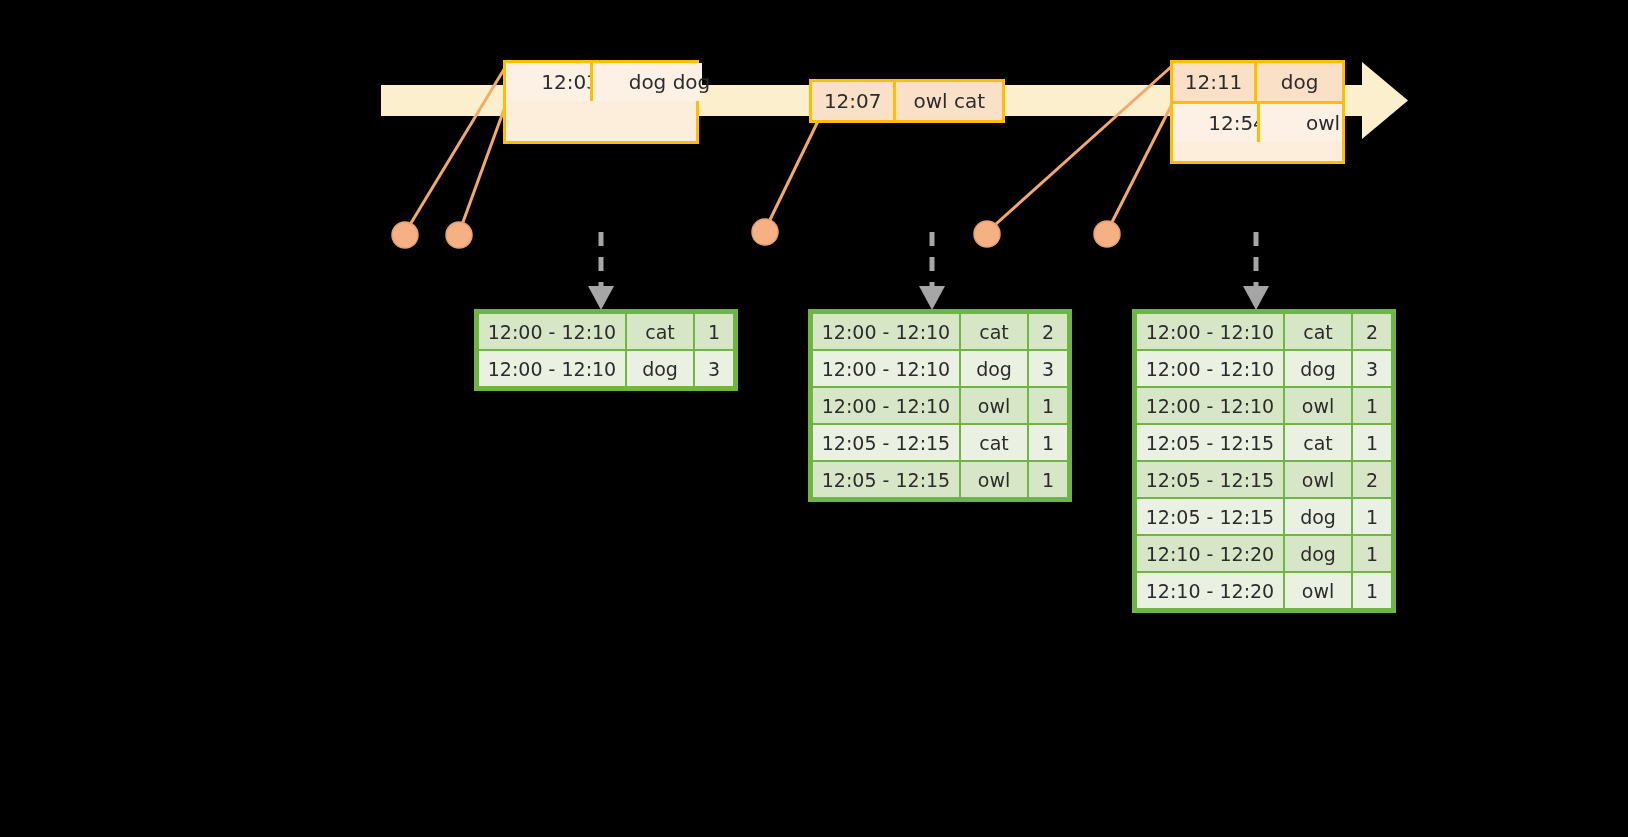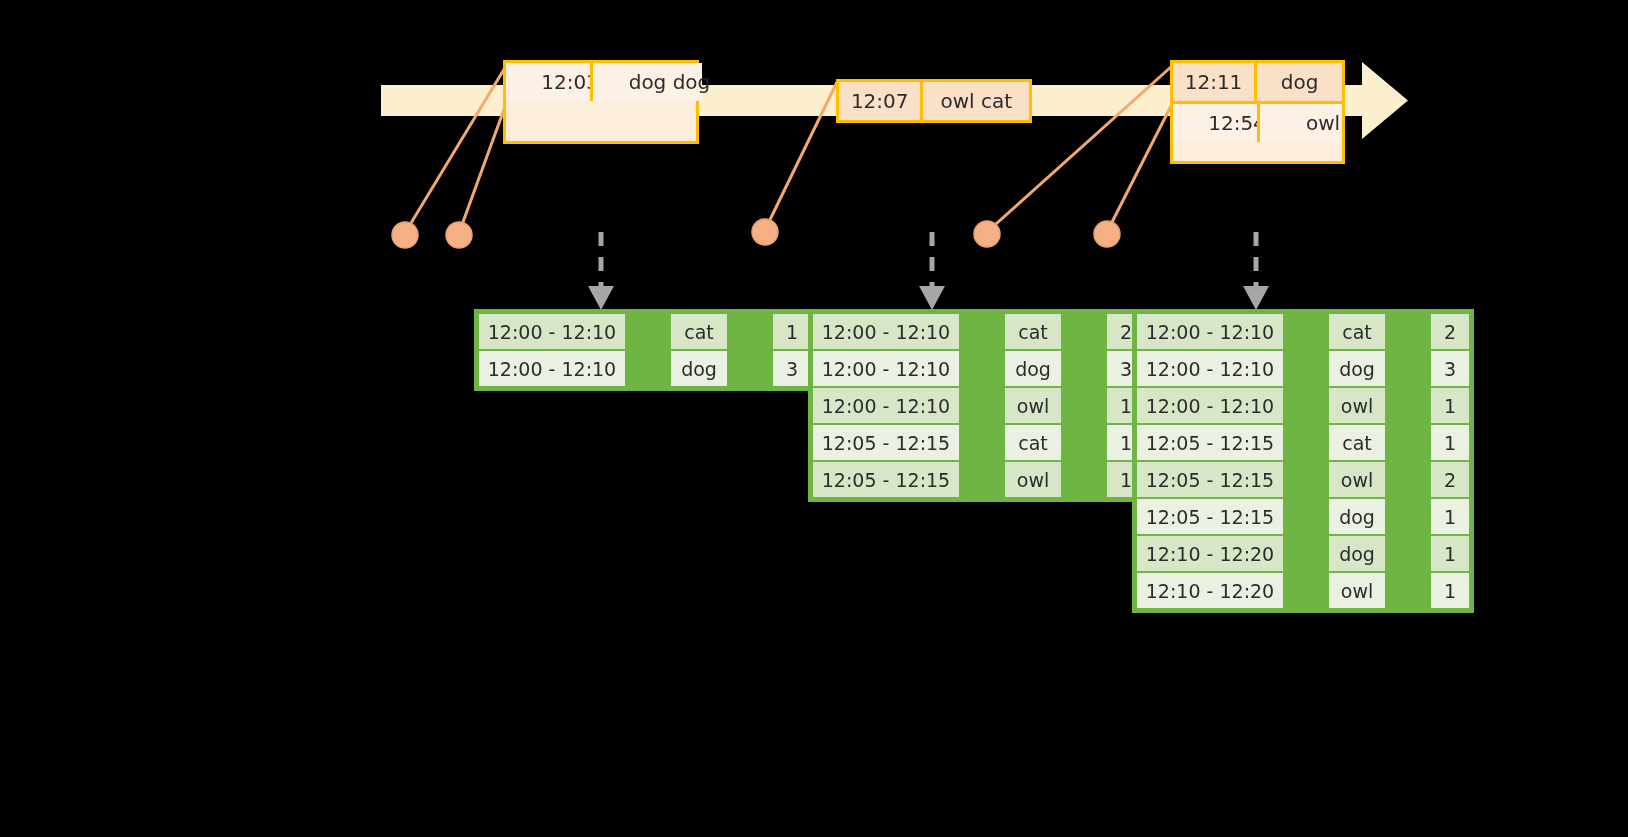--- a/index.html
+++ b/index.html
@@ -79,7 +79,7 @@
     </div>
   </div>
 
-  <div class="evt-box" style="left:836px;top:79px;width:196px;height:44px;">
+  <div class="evt-box" style="left:809px;top:79px;width:196px;height:44px;">
     <div class="evt-row">
       <div class="evt-cell time shade-a">12:07</div>
       <div class="evt-cell payload shade-a">owl cat</div>

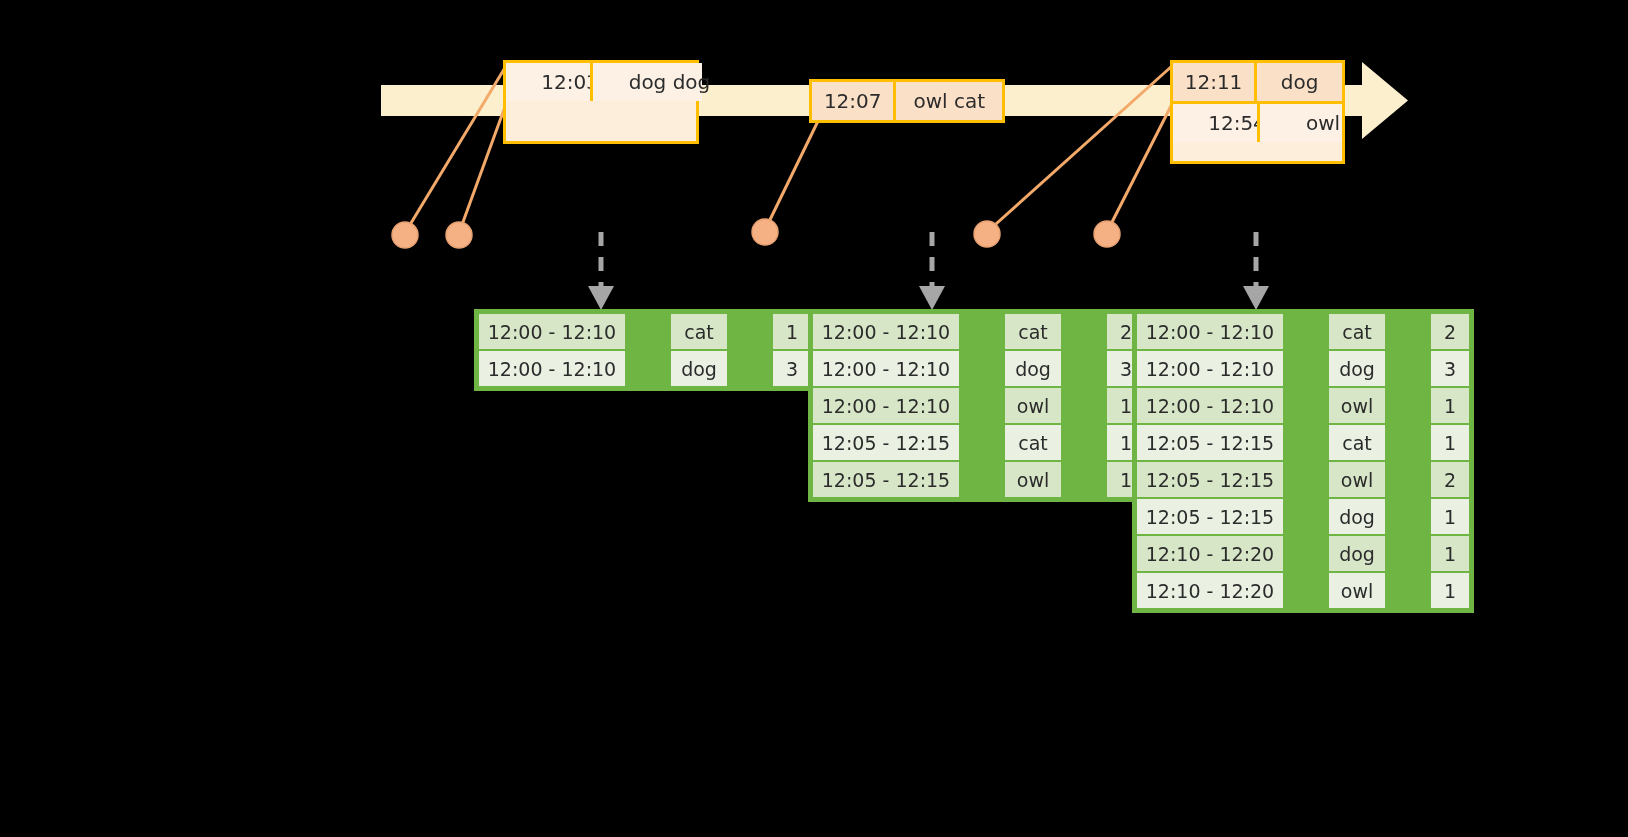--- a/index.html
+++ b/index.html
@@ -23,7 +23,7 @@
   
   .res-table{position:absolute;border:4px solid #6EB544;box-sizing:border-box;
              background:#6EB544;z-index:5;}
-  .res-row{display:flex;box-sizing:border-box;gap:44px;}
+  .res-row{display:flex;box-sizing:border-box;}
   .res-cell{box-sizing:border-box;display:flex;align-items:center;justify-content:center;
             font-size:19px;color:#2b2b2b;height:37px;white-space:nowrap;
             border:1px solid #6EB544;}

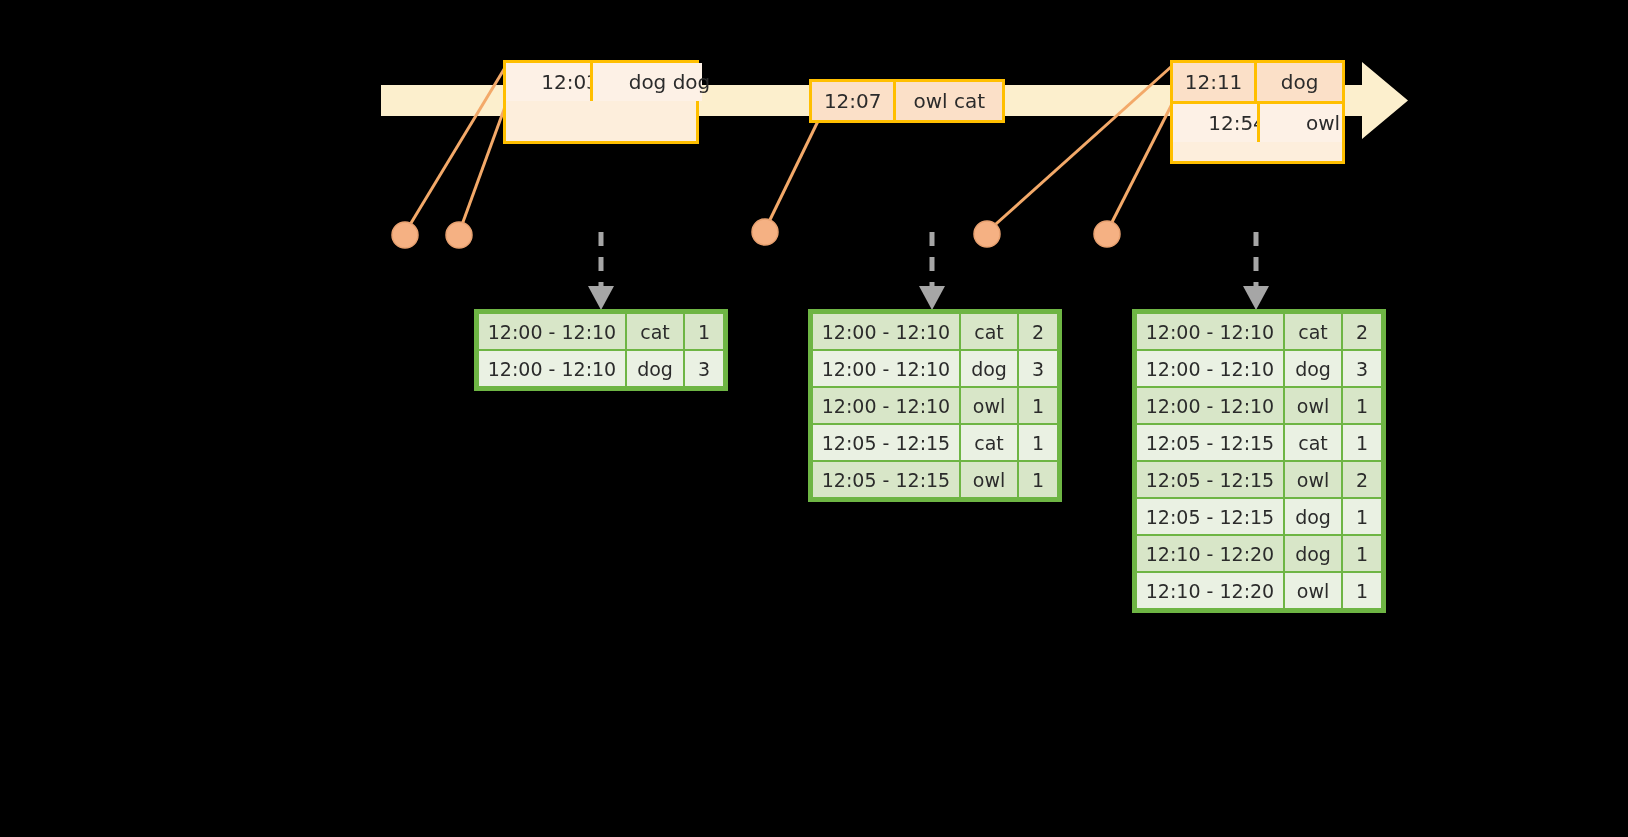--- a/index.html
+++ b/index.html
@@ -28,7 +28,7 @@
             font-size:19px;color:#2b2b2b;height:37px;white-space:nowrap;
             border:1px solid #6EB544;}
   .res-cell.win{width:148px;}
-  .res-cell.key{width:58px;}
+  .res-cell.key{width:68px;}
   .res-cell.cnt{width:40px;}
   .g-a{background:#D8E6C8;}
   .g-b{background:#EAF1E3;}

